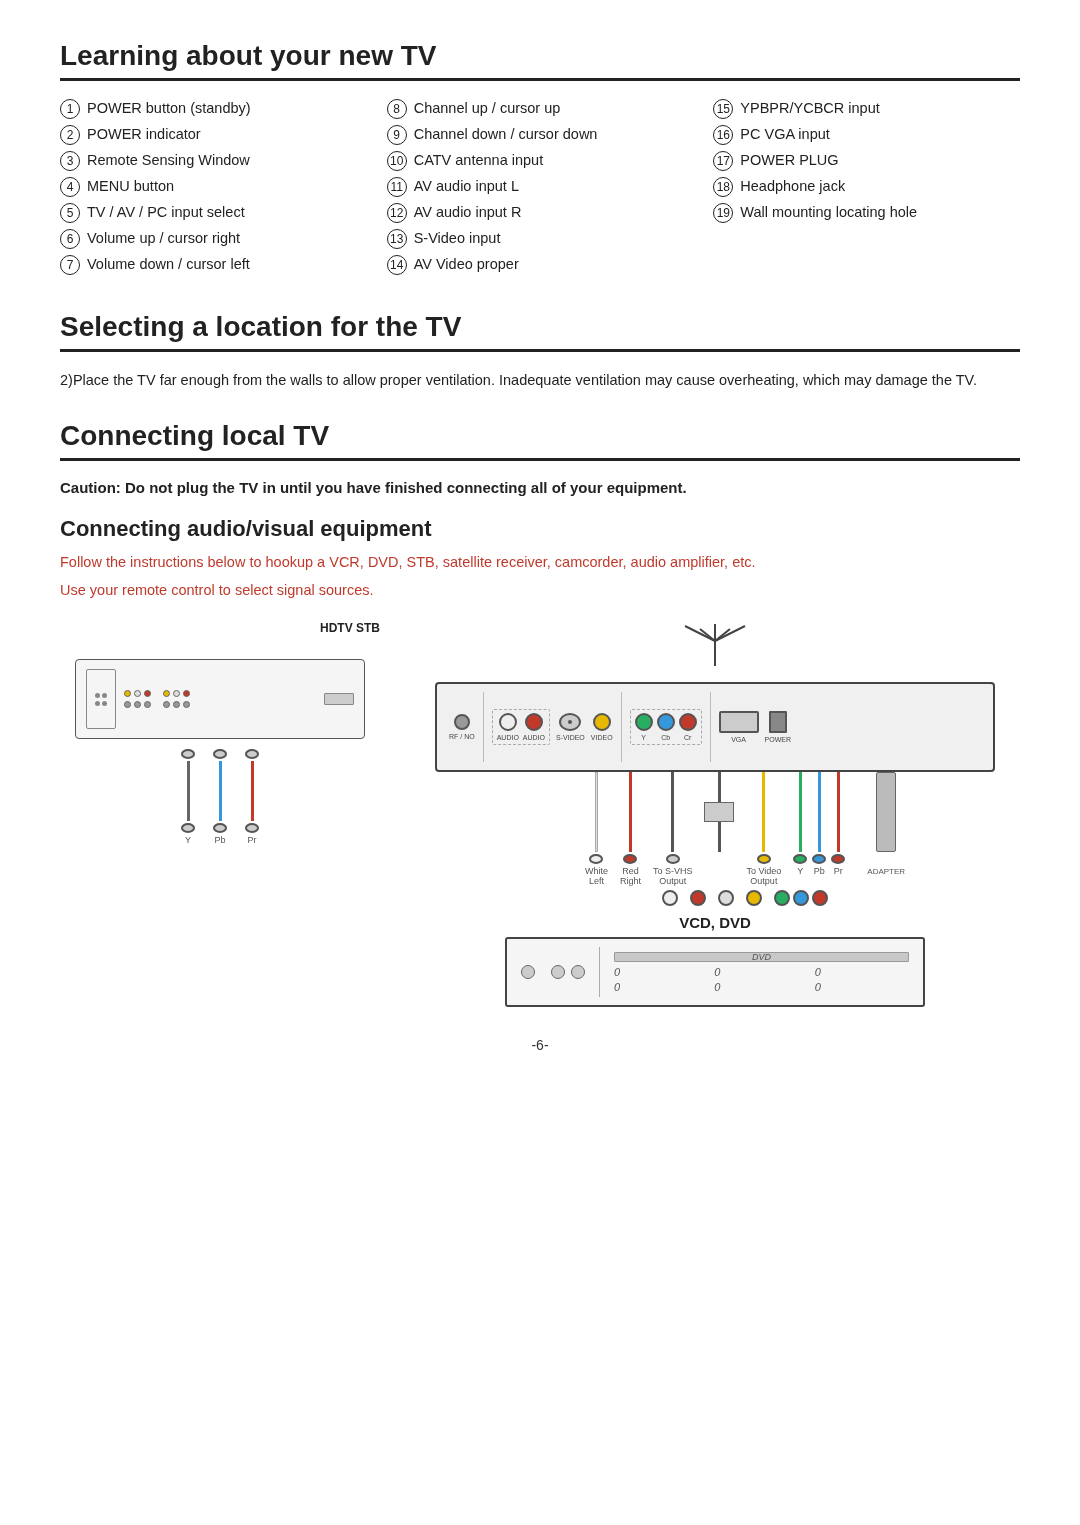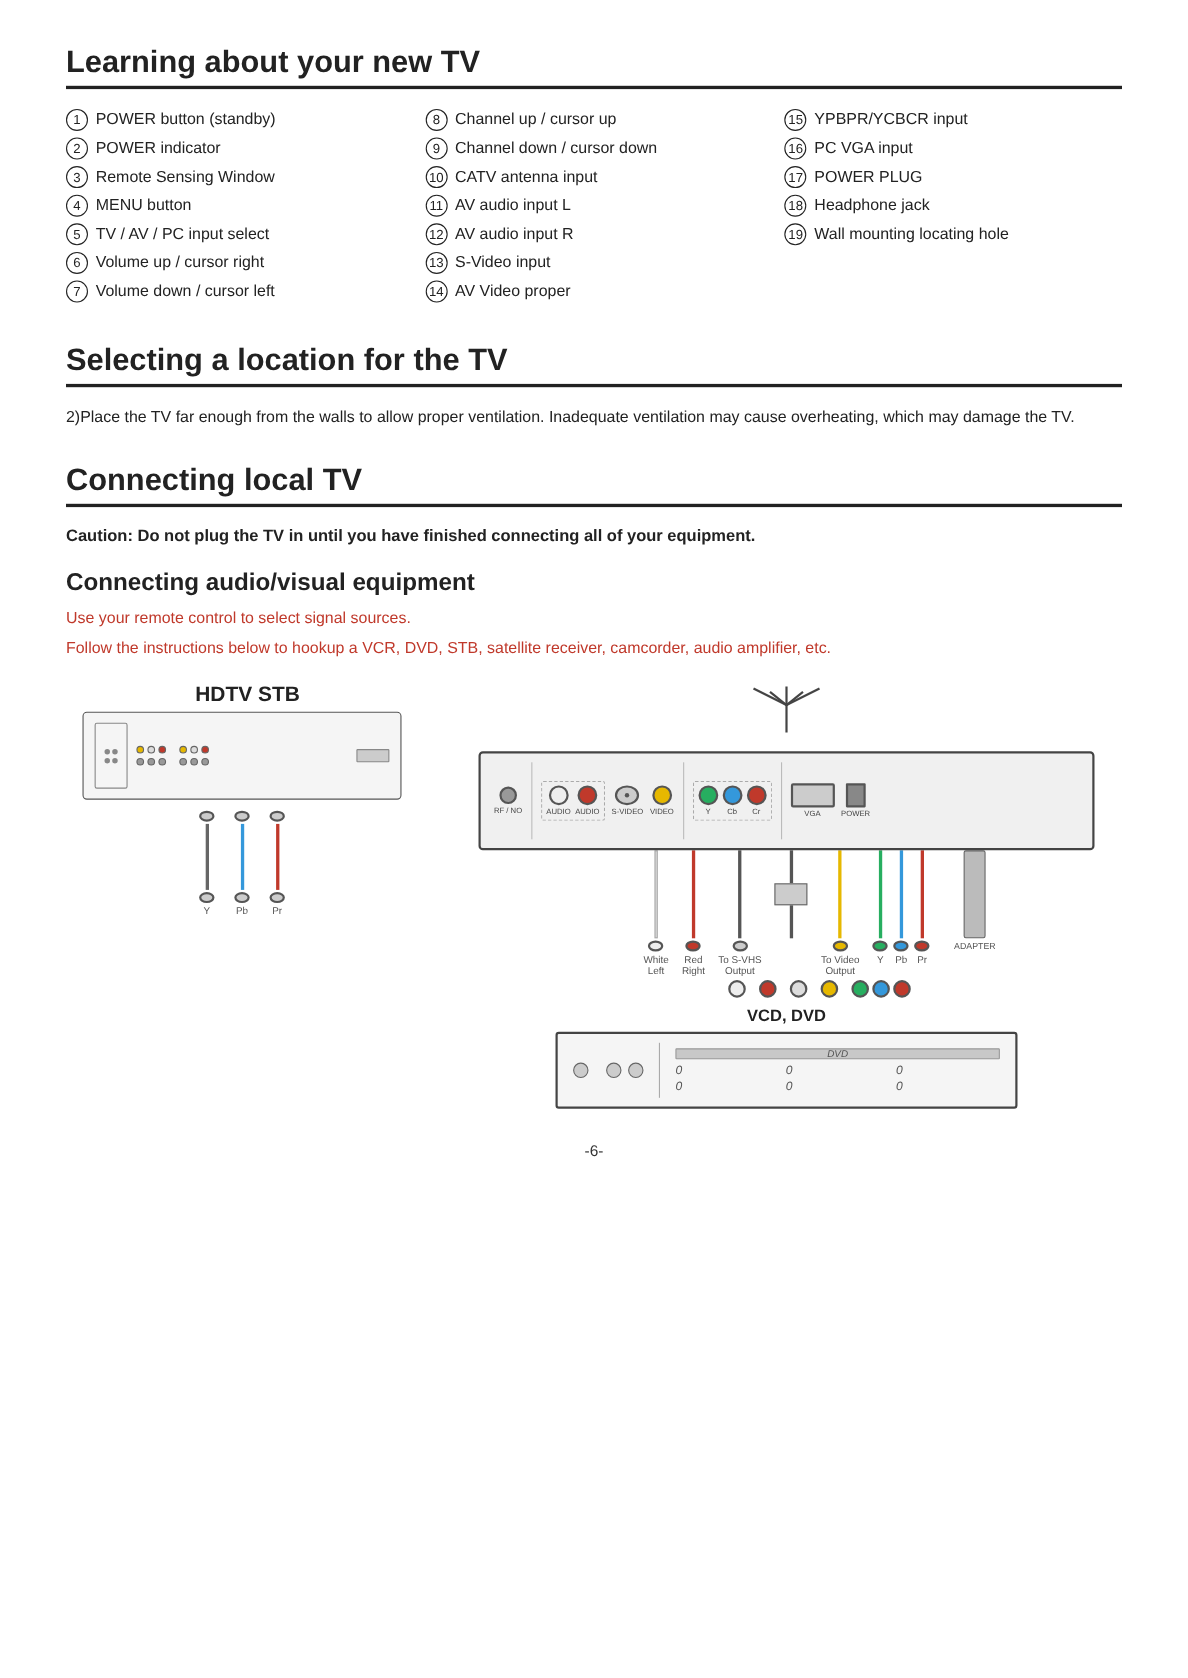--- a/index.html
+++ b/index.html
@@ -432,8 +432,8 @@
   <div class="caution-text">Caution: Do not plug the TV in until you have finished connecting all of your equipment.</div>
 
   <div class="audio-visual-title">Connecting audio/visual equipment</div>
+  <div class="av-description">Follow the instructions below to hookup a VCR, DVD, STB, satellite receiver, camcorder, audio amplifier, etc.</div>
   <div class="av-description">Use your remote control to select signal sources.</div>
-  <div class="av-description">Follow the instructions below to hookup a VCR, DVD, STB, satellite receiver, camcorder, audio amplifier, etc.</div>
 
   <div class="diagram-area">
 

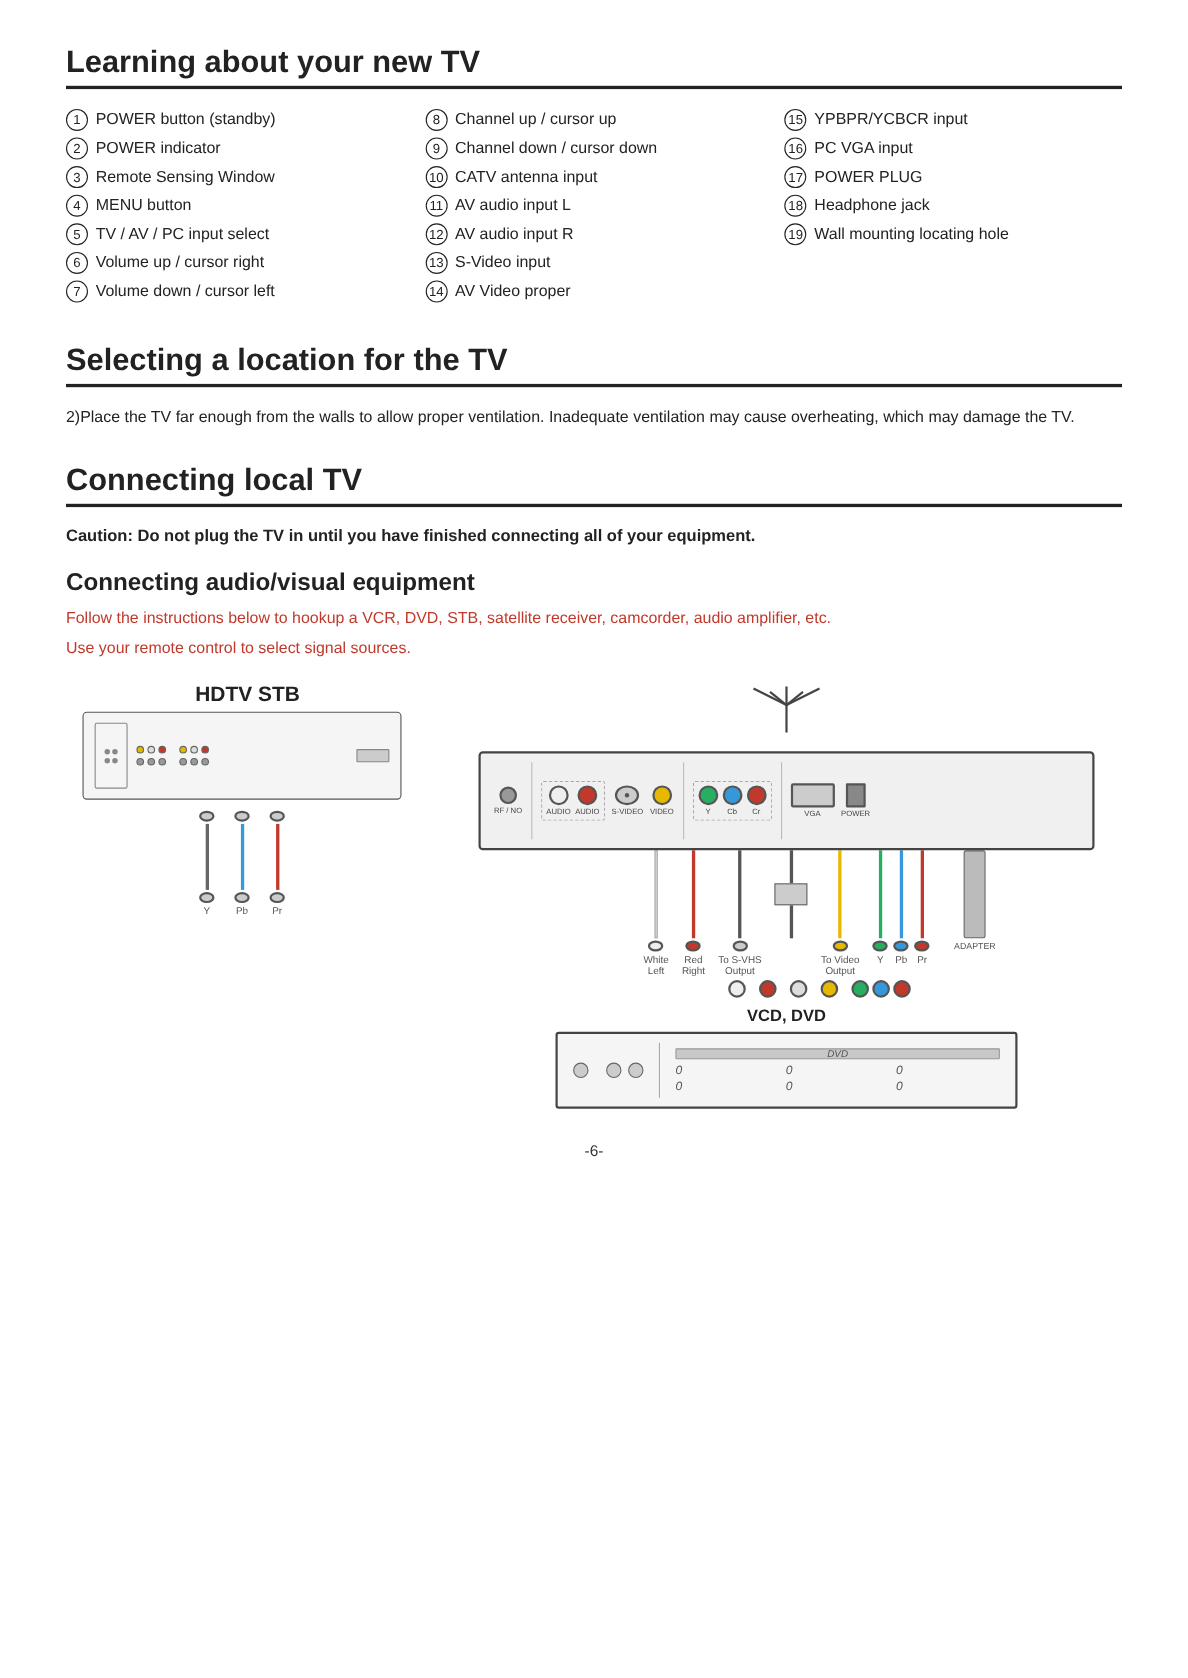--- a/index.html
+++ b/index.html
@@ -101,10 +101,10 @@
     }
 
     .hdtv-label {
-      font-size: 19px;
+      font-size: 12px;
       font-weight: bold;
-      margin-bottom: 4px;
-      text-align: center;
+      margin-bottom: 24px;
+      text-align: right;
       width: 100%;
       padding-left: 10px;
     }

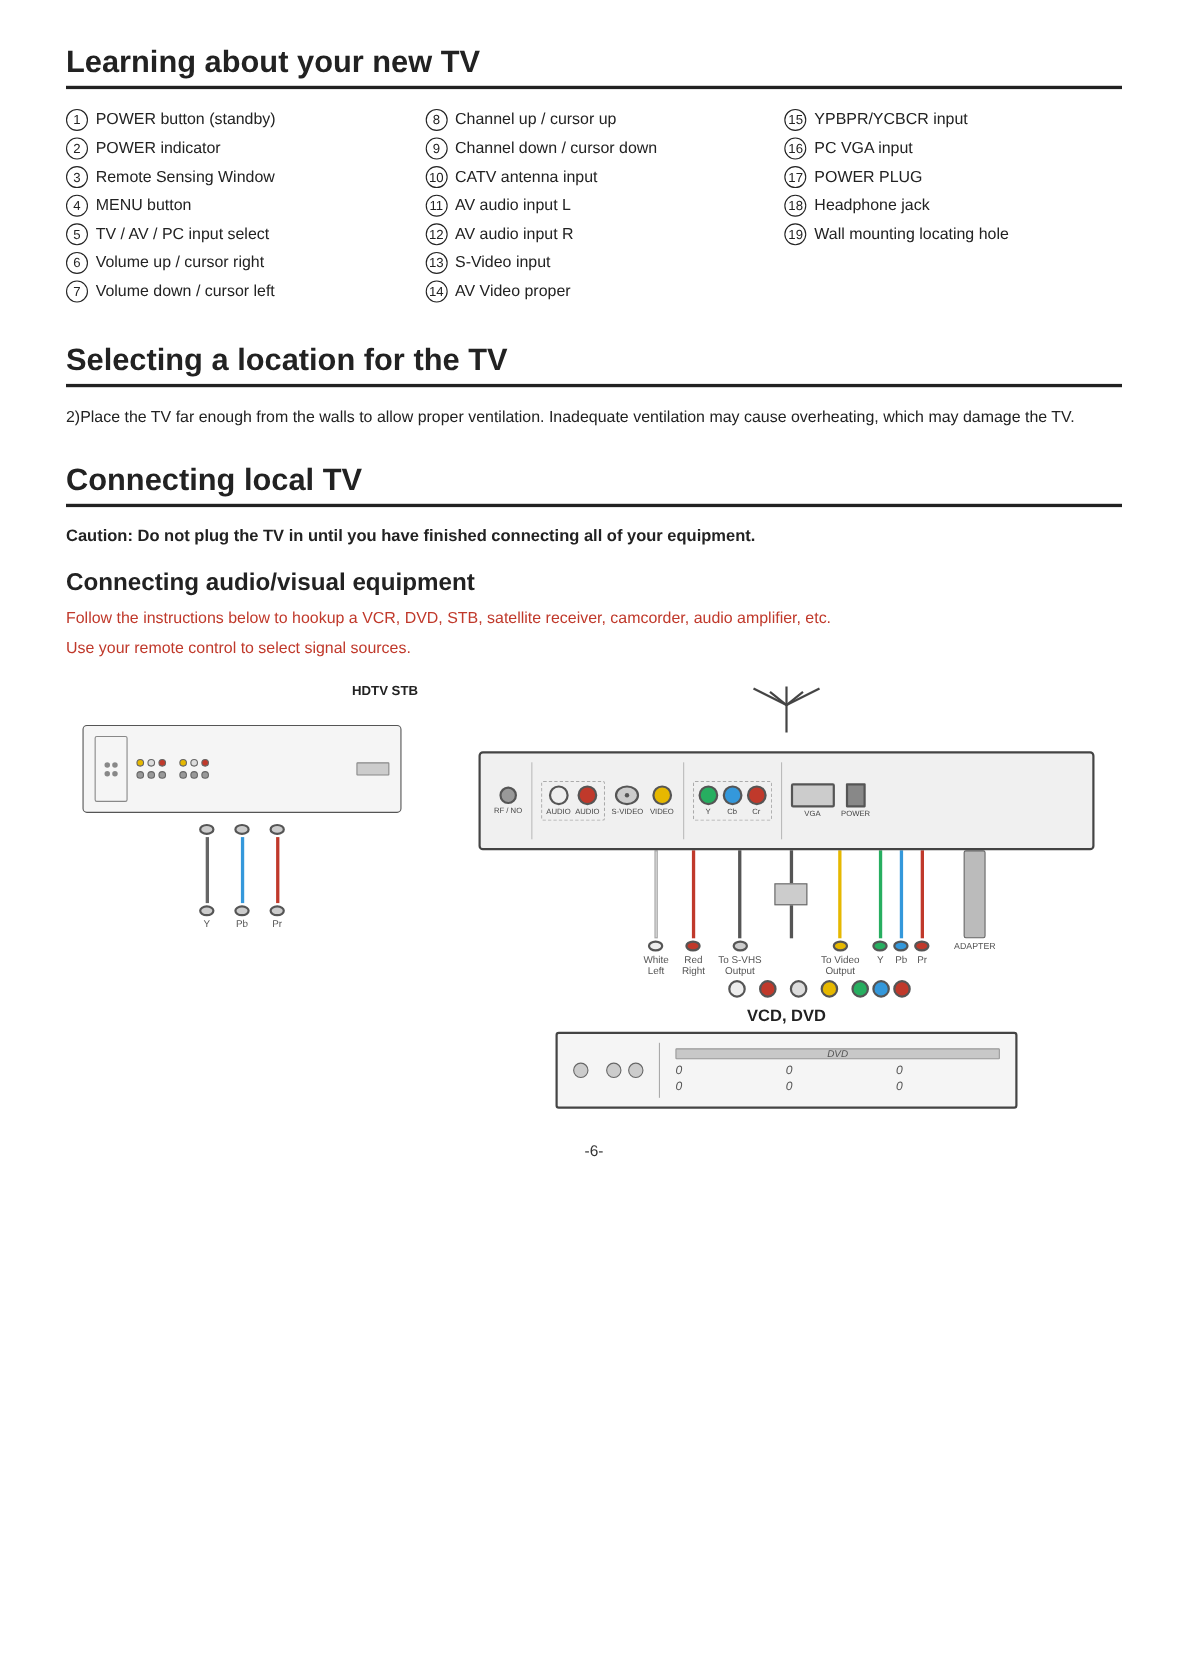--- a/index.html
+++ b/index.html
@@ -628,7 +628,7 @@
 
         <div style="display:flex;flex-direction:column;align-items:center;margin-left:10px;">
           <div style="width:20px;height:80px;border:1.5px solid #666;background:#bbb;border-radius:2px;"></div>
-          <div style="font-size:8px;color:#555;margin-top:3px;">ADAPTER</div>
+          <div style="font-size:8px;color:#555;margin-top:15px;">ADAPTER</div>
         </div>
       </div>
 

